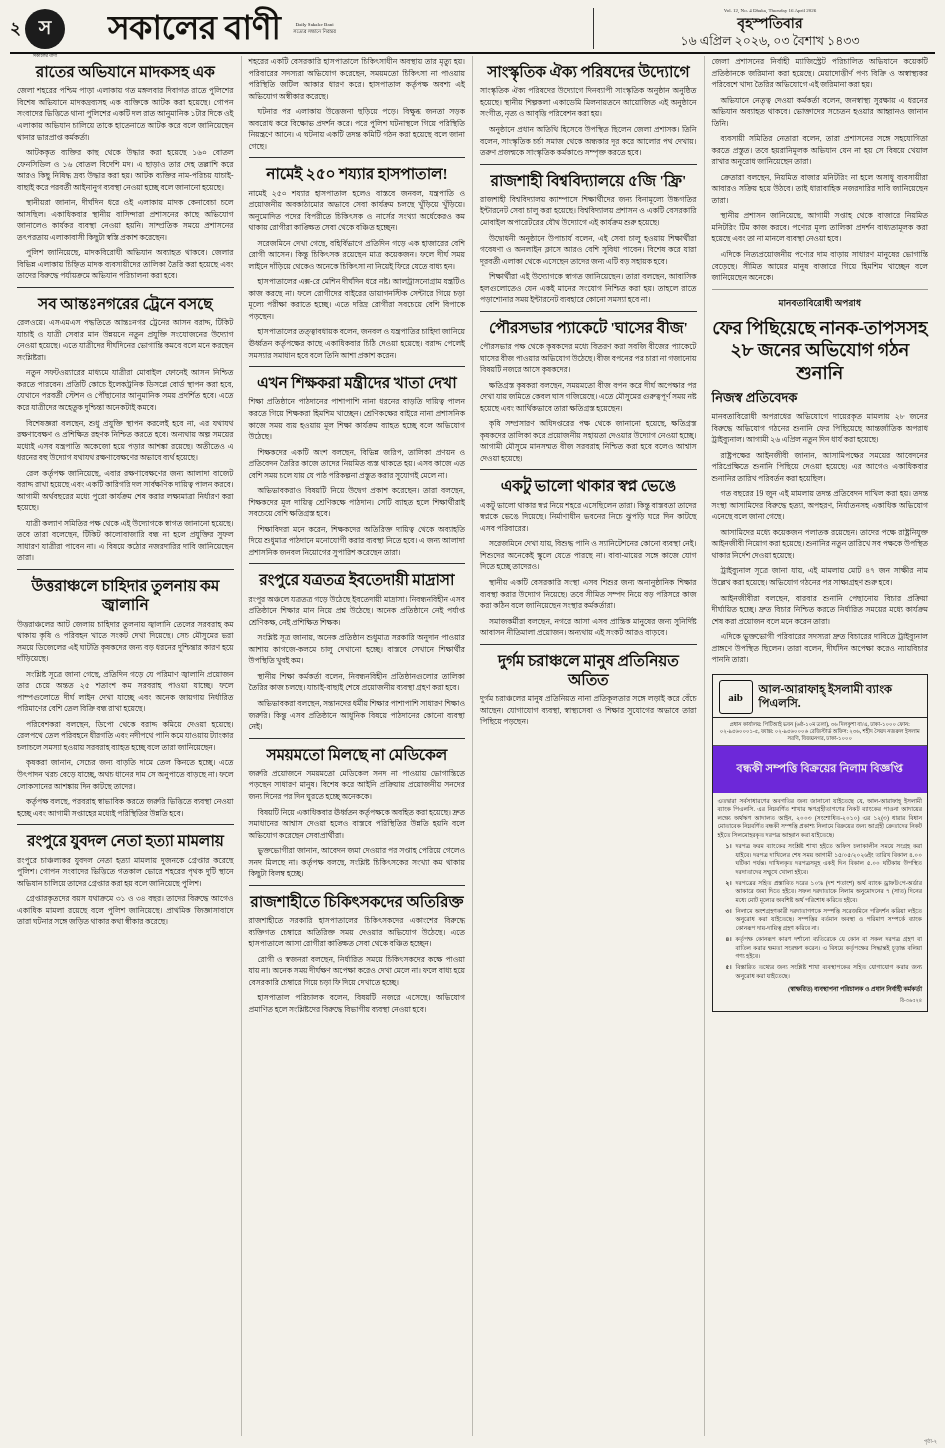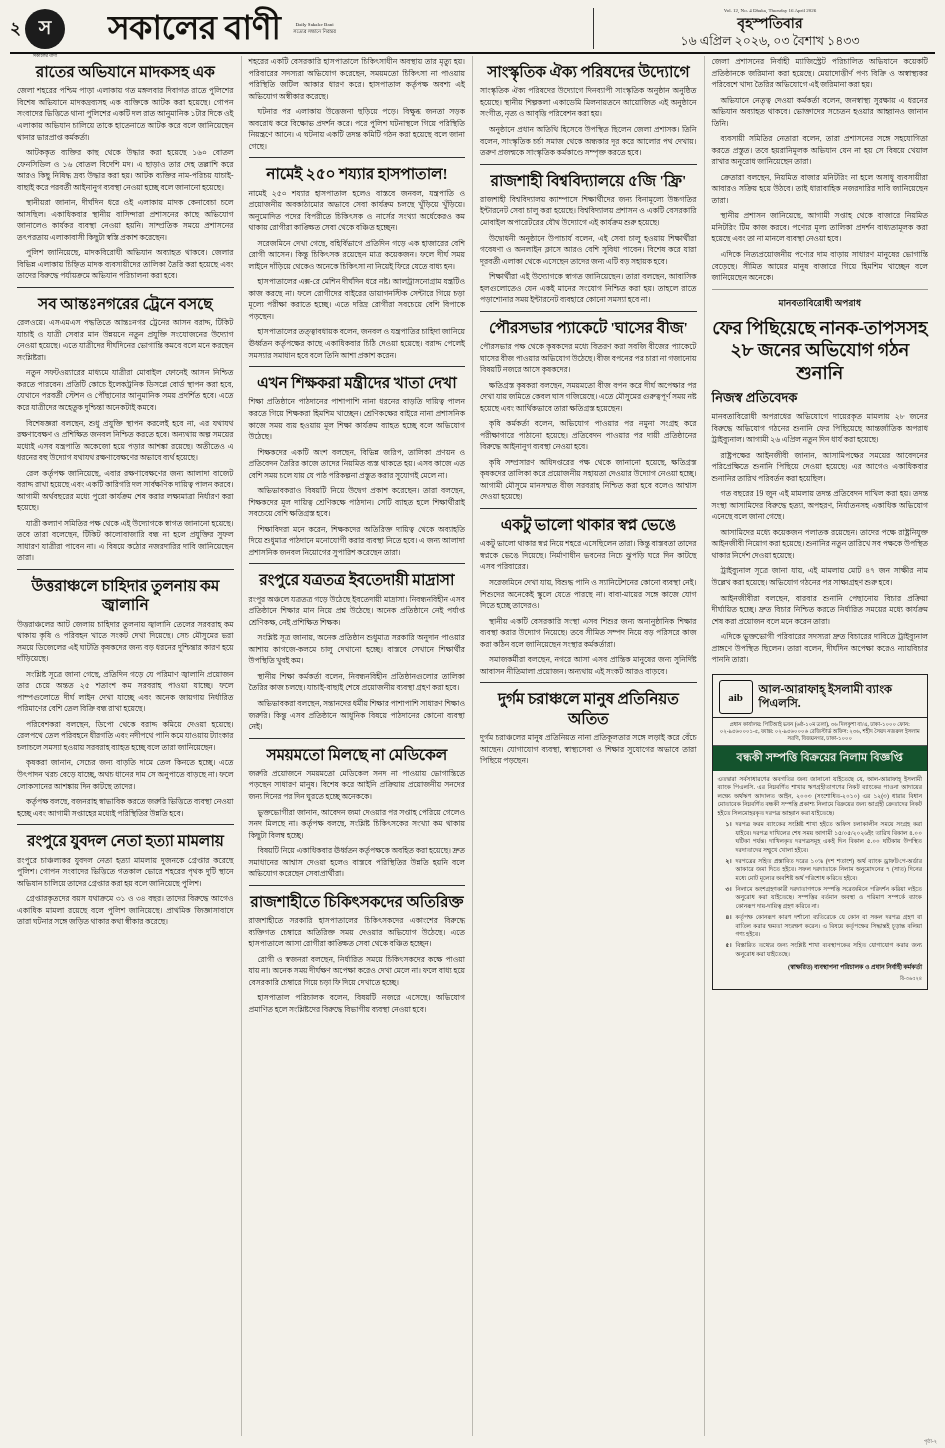--- a/index.html
+++ b/index.html
@@ -305,7 +305,7 @@
         <div class="hl">সব আন্তঃনগরের ট্রেনে বসছে</div>
         <p class="body lead">রেলওয়ে। এসএমএস পদ্ধতিতে আন্তঃনগর ট্রেনের আসন বরাদ্দ, টিকিট যাচাই ও যাত্রী সেবার মান উন্নয়নে নতুন প্রযুক্তি সংযোজনের উদ্যোগ নেওয়া হয়েছে। এতে যাত্রীদের দীর্ঘদিনের ভোগান্তি কমবে বলে মনে করছেন সংশ্লিষ্টরা।</p>
         <p class="body">নতুন সফটওয়্যারের মাধ্যমে যাত্রীরা মোবাইল ফোনেই আসন নিশ্চিত করতে পারবেন। প্রতিটি কোচে ইলেকট্রনিক ডিসপ্লে বোর্ড স্থাপন করা হবে, যেখানে পরবর্তী স্টেশন ও পৌঁছানোর আনুমানিক সময় প্রদর্শিত হবে। এতে করে যাত্রীদের অহেতুক দুশ্চিন্তা অনেকটাই কমবে।</p>
-        <p class="body">বিশেষজ্ঞরা বলছেন, শুধু প্রযুক্তি স্থাপন করলেই হবে না, এর যথাযথ রক্ষণাবেক্ষণ ও প্রশিক্ষিত জনবল নিশ্চিত করতে হবে। অন্যথায় অল্প সময়ের মধ্যেই এসব যন্ত্রপাতি অকেজো হয়ে পড়ার আশঙ্কা রয়েছে। অতীতেও এ ধরনের বহু উদ্যোগ যথাযথ রক্ষণাবেক্ষণের অভাবে ব্যর্থ হয়েছে।</p>
+        <p class="body">বিশেষজ্ঞরা বলছেন, শুধু প্রযুক্তি স্থাপন করলেই হবে না, এর যথাযথ রক্ষণাবেক্ষণ ও প্রশিক্ষিত রহণক নিশ্চিত করতে হবে। অন্যথায় অল্প সময়ের মধ্যেই এসব যন্ত্রপাতি অকেজো হয়ে পড়ার আশঙ্কা রয়েছে। অতীতেও এ ধরনের বহু উদ্যোগ যথাযথ রক্ষণাবেক্ষণের অভাবে ব্যর্থ হয়েছে।</p>
         <p class="body">রেল কর্তৃপক্ষ জানিয়েছে, এবার রক্ষণাবেক্ষণের জন্য আলাদা বাজেট বরাদ্দ রাখা হয়েছে এবং একটি কারিগরি দল সার্বক্ষণিক দায়িত্ব পালন করবে। আগামী অর্থবছরের মধ্যে পুরো কার্যক্রম শেষ করার লক্ষ্যমাত্রা নির্ধারণ করা হয়েছে।</p>
         <p class="body">যাত্রী কল্যাণ সমিতির পক্ষ থেকে এই উদ্যোগকে স্বাগত জানানো হয়েছে। তবে তারা বলেছেন, টিকিট কালোবাজারি বন্ধ না হলে প্রযুক্তির সুফল সাধারণ যাত্রীরা পাবেন না। এ বিষয়ে কঠোর নজরদারির দাবি জানিয়েছেন তারা।</p>
       </div>

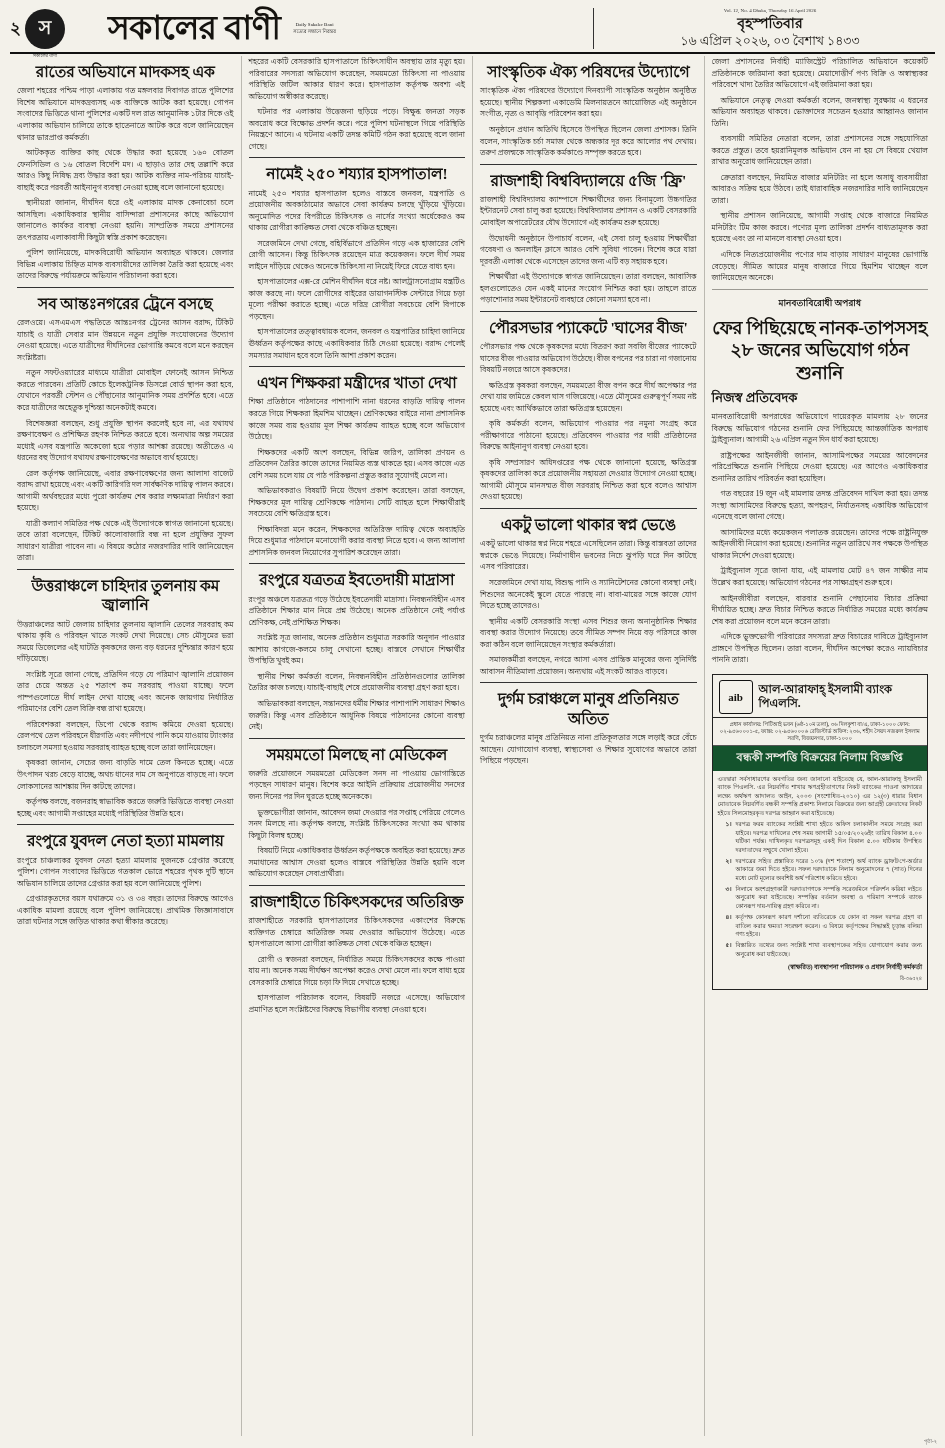--- a/index.html
+++ b/index.html
@@ -389,7 +389,6 @@
         <div class="hl">পৌরসভার প্যাকেটে 'ঘাসের বীজ'</div>
         <p class="body lead">পৌরসভার পক্ষ থেকে কৃষকদের মধ্যে বিতরণ করা সবজি বীজের প্যাকেটে ঘাসের বীজ পাওয়ার অভিযোগ উঠেছে। বীজ বপনের পর চারা না গজানোয় বিষয়টি নজরে আসে কৃষকদের।</p>
         <p class="body">ক্ষতিগ্রস্ত কৃষকরা বলছেন, সময়মতো বীজ বপন করে দীর্ঘ অপেক্ষার পর দেখা যায় জমিতে কেবল ঘাস গজিয়েছে। এতে মৌসুমের গুরুত্বপূর্ণ সময় নষ্ট হয়েছে এবং আর্থিকভাবে তারা ক্ষতিগ্রস্ত হয়েছেন।</p>
-        <p class="body">কৃষি কর্মকর্তা বলেন, অভিযোগ পাওয়ার পর নমুনা সংগ্রহ করে পরীক্ষাগারে পাঠানো হয়েছে। প্রতিবেদন পাওয়ার পর দায়ী প্রতিষ্ঠানের বিরুদ্ধে আইনানুগ ব্যবস্থা নেওয়া হবে।</p>
         <p class="body">কৃষি সম্প্রসারণ অধিদপ্তরের পক্ষ থেকে জানানো হয়েছে, ক্ষতিগ্রস্ত কৃষকদের তালিকা করে প্রয়োজনীয় সহায়তা দেওয়ার উদ্যোগ নেওয়া হচ্ছে। আগামী মৌসুমে মানসম্মত বীজ সরবরাহ নিশ্চিত করা হবে বলেও আশ্বাস দেওয়া হয়েছে।</p>
         <p class="body"></p>
       </div>

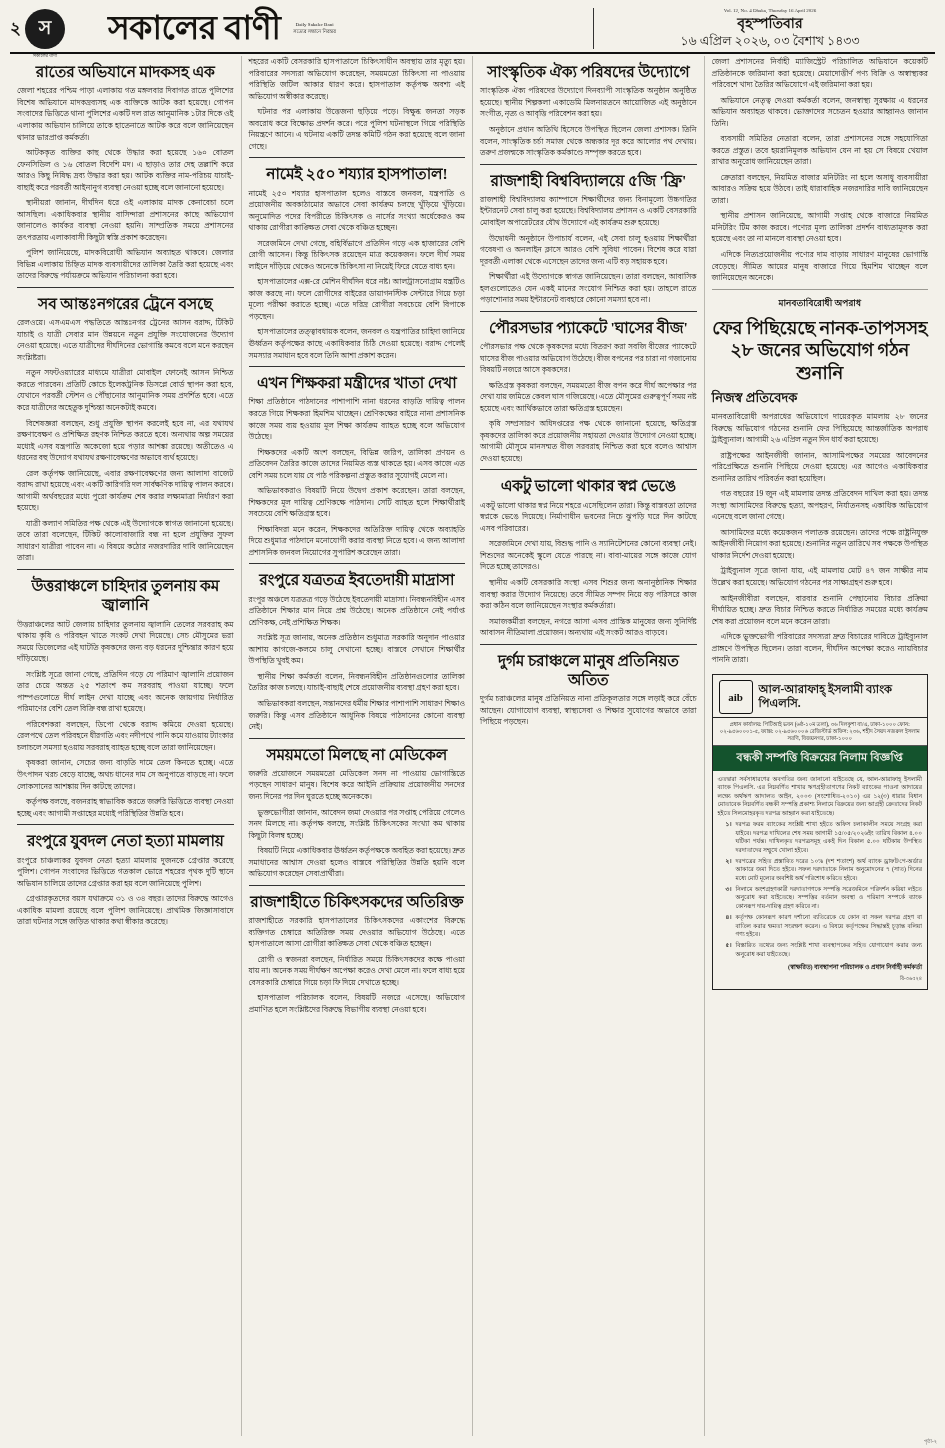--- a/index.html
+++ b/index.html
@@ -207,12 +207,12 @@
     border-bottom: 1px solid #555;
   }
   .ad-title {
-    background: #14532d;
+    background: #6d28d9;
     color: #f3f1ea;
     text-align: center;
     font-size: 11px;
     font-weight: bold;
-    padding: 3px 2px;
+    padding: 14px 2px;
     letter-spacing: 0.2px;
   }
   .ad-body {

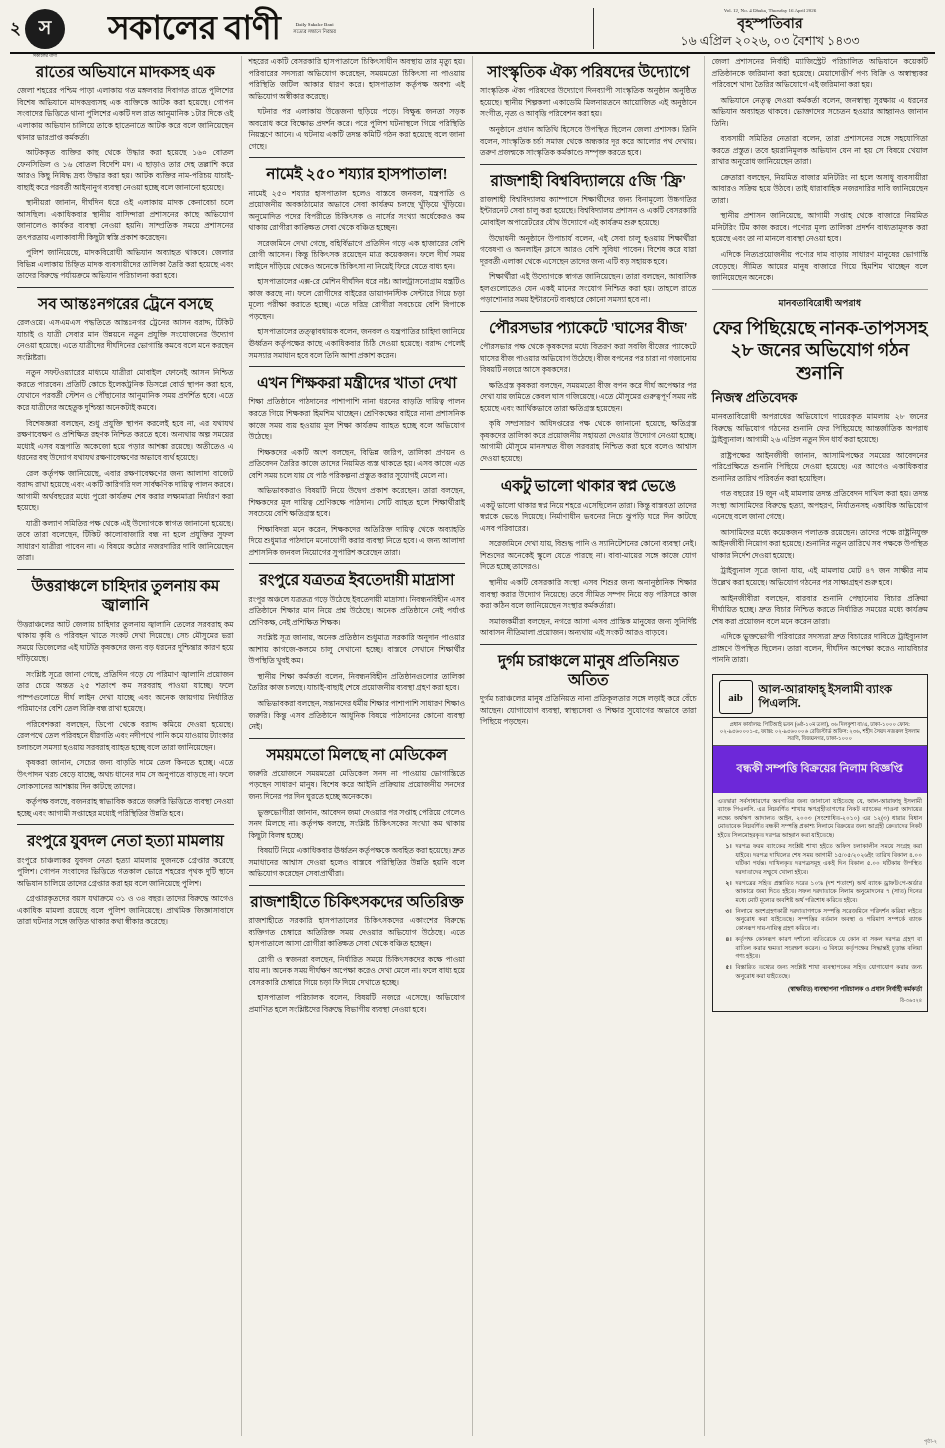--- a/index.html
+++ b/index.html
@@ -316,7 +316,7 @@
         <p class="body">সংশ্লিষ্ট সূত্রে জানা গেছে, প্রতিদিন গড়ে যে পরিমাণ জ্বালানি প্রয়োজন তার চেয়ে অন্তত ২৫ শতাংশ কম সরবরাহ পাওয়া যাচ্ছে। ফলে পাম্পগুলোতে দীর্ঘ লাইন দেখা যাচ্ছে এবং অনেক জায়গায় নির্ধারিত পরিমাণের বেশি তেল বিক্রি বন্ধ রাখা হয়েছে।</p>
         <p class="body">পরিবেশকরা বলছেন, ডিপো থেকে বরাদ্দ কমিয়ে দেওয়া হয়েছে। রেলপথে তেল পরিবহনে ধীরগতি এবং নদীপথে পানি কমে যাওয়ায় ট্যাংকার চলাচলে সমস্যা হওয়ায় সরবরাহ ব্যাহত হচ্ছে বলে তারা জানিয়েছেন।</p>
         <p class="body">কৃষকরা জানান, সেচের জন্য বাড়তি দামে তেল কিনতে হচ্ছে। এতে উৎপাদন খরচ বেড়ে যাচ্ছে, অথচ ধানের দাম সে অনুপাতে বাড়ছে না। ফলে লোকসানের আশঙ্কায় দিন কাটছে তাদের।</p>
-        <p class="body">কর্তৃপক্ষ বলছে, বজনরাহ স্বাভাবিক করতে জরুরি ভিত্তিতে ব্যবস্থা নেওয়া হচ্ছে এবং আগামী সপ্তাহের মধ্যেই পরিস্থিতির উন্নতি হবে।</p>
+        <p class="body">কর্তৃপক্ষ বলছে, পরবরাহ স্বাভাবিক করতে জরুরি ভিত্তিতে ব্যবস্থা নেওয়া হচ্ছে এবং আগামী সপ্তাহের মধ্যেই পরিস্থিতির উন্নতি হবে।</p>
       </div>
       <hr class="rule">
       <div>

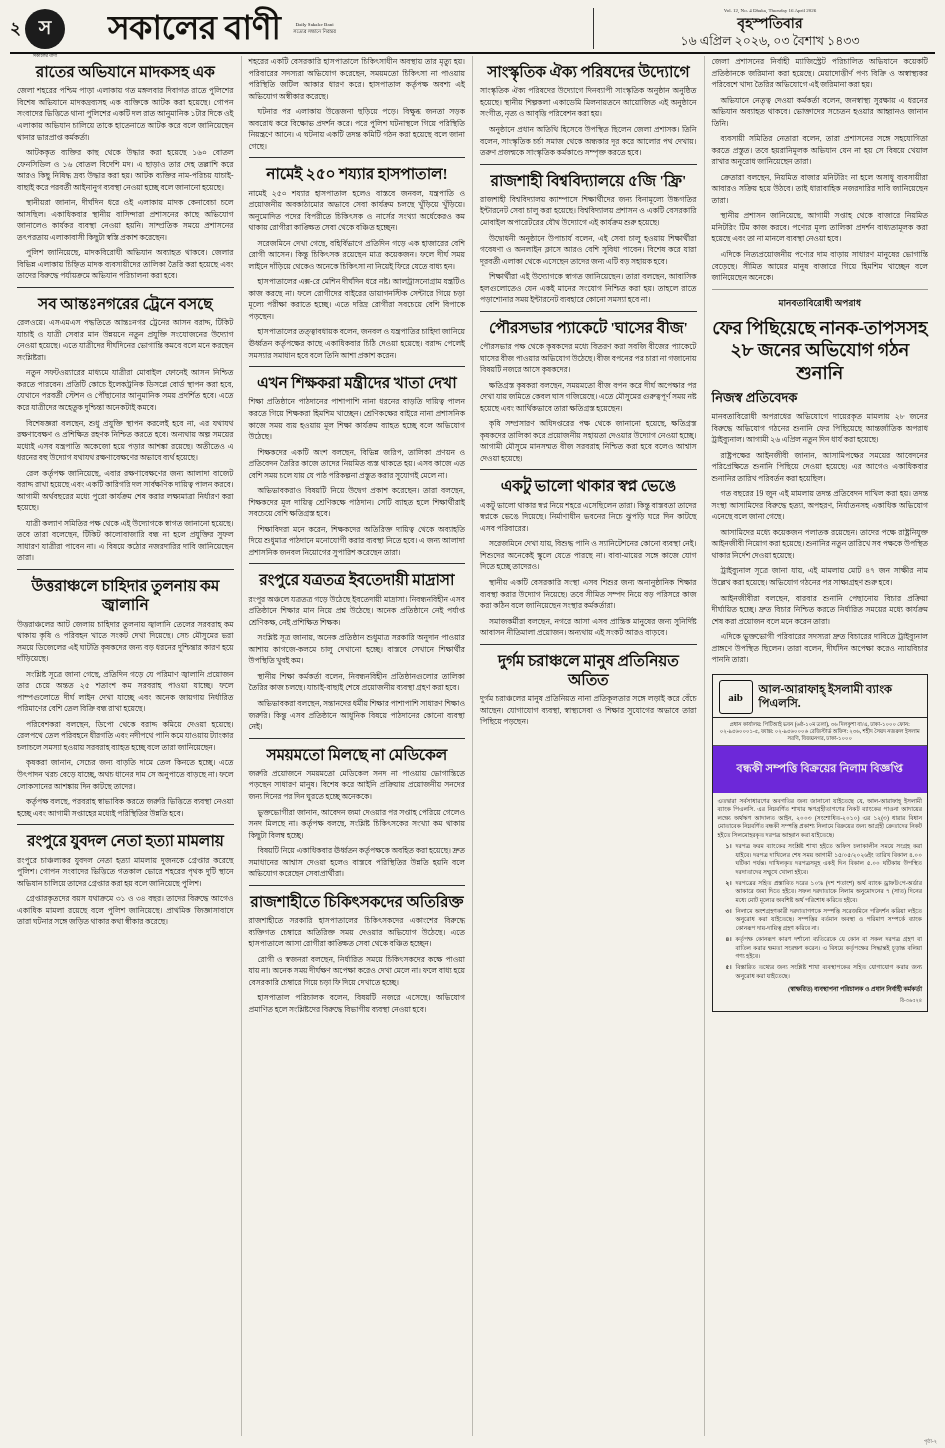--- a/index.html
+++ b/index.html
@@ -359,8 +359,8 @@
       <div>
         <div class="hl">সময়মতো মিলছে না মেডিকেল</div>
         <p class="body lead">জরুরি প্রয়োজনে সময়মতো মেডিকেল সনদ না পাওয়ায় ভোগান্তিতে পড়ছেন সাধারণ মানুষ। বিশেষ করে আইনি প্রক্রিয়ায় প্রয়োজনীয় সনদের জন্য দিনের পর দিন ঘুরতে হচ্ছে অনেককে।</p>
+        <p class="body">বিষয়টি নিয়ে একাধিকবার ঊর্ধ্বতন কর্তৃপক্ষকে অবহিত করা হয়েছে। দ্রুত সমাধানের আশ্বাস দেওয়া হলেও বাস্তবে পরিস্থিতির উন্নতি হয়নি বলে অভিযোগ করেছেন সেবাপ্রার্থীরা।</p>
         <p class="body">ভুক্তভোগীরা জানান, আবেদন জমা দেওয়ার পর সপ্তাহ পেরিয়ে গেলেও সনদ মিলছে না। কর্তৃপক্ষ বলছে, সংশ্লিষ্ট চিকিৎসকের সংখ্যা কম থাকায় কিছুটা বিলম্ব হচ্ছে।</p>
-        <p class="body">বিষয়টি নিয়ে একাধিকবার ঊর্ধ্বতন কর্তৃপক্ষকে অবহিত করা হয়েছে। দ্রুত সমাধানের আশ্বাস দেওয়া হলেও বাস্তবে পরিস্থিতির উন্নতি হয়নি বলে অভিযোগ করেছেন সেবাপ্রার্থীরা।</p>
       </div>
       <hr class="rule">
       <div>

